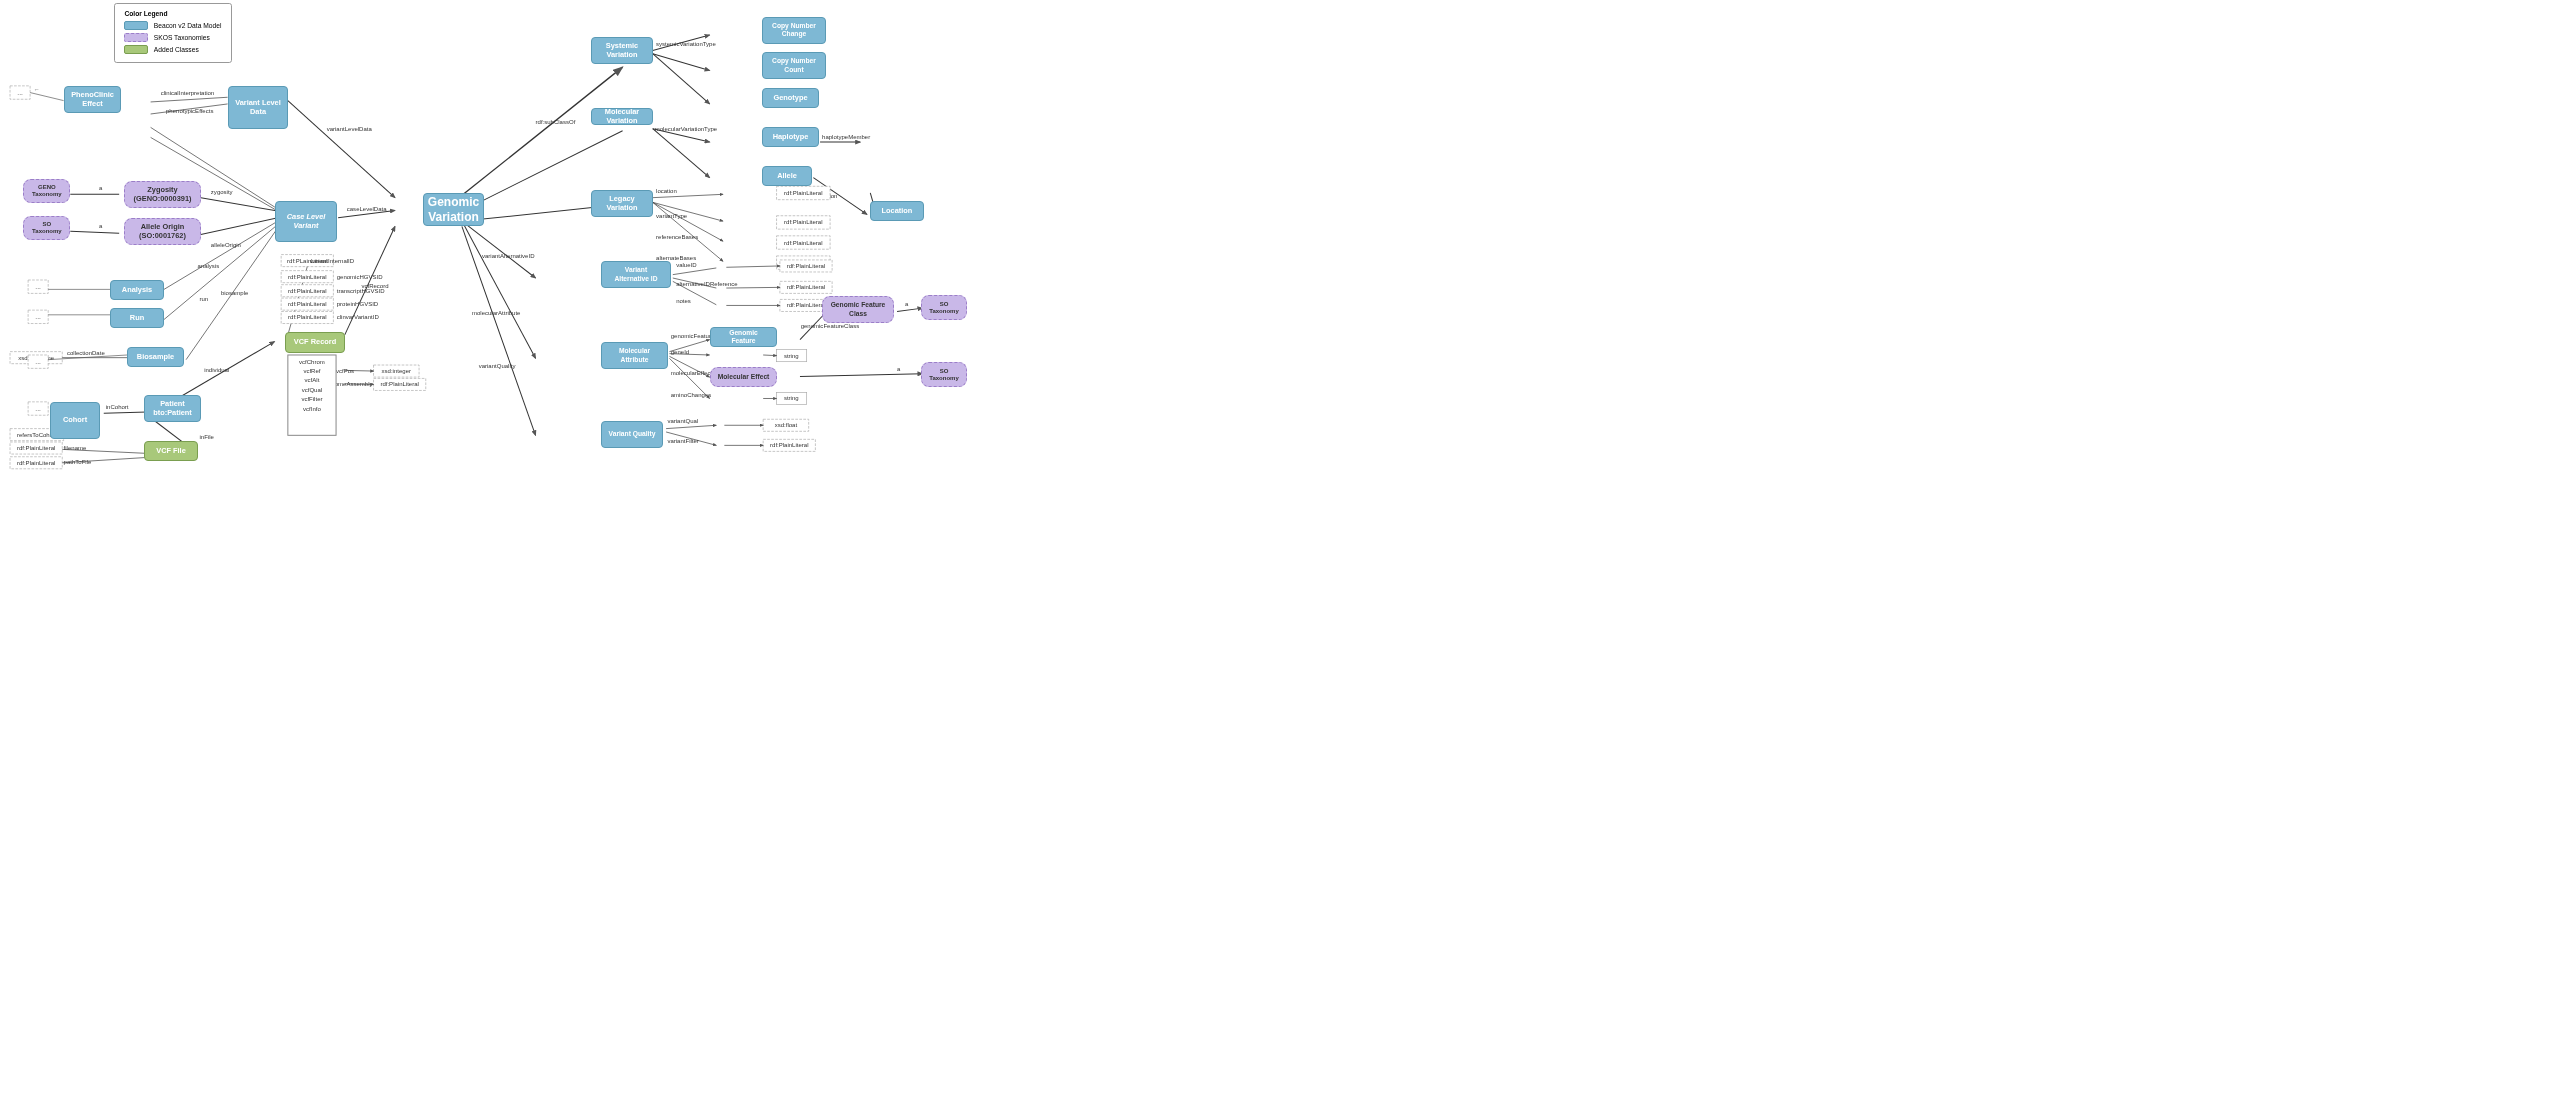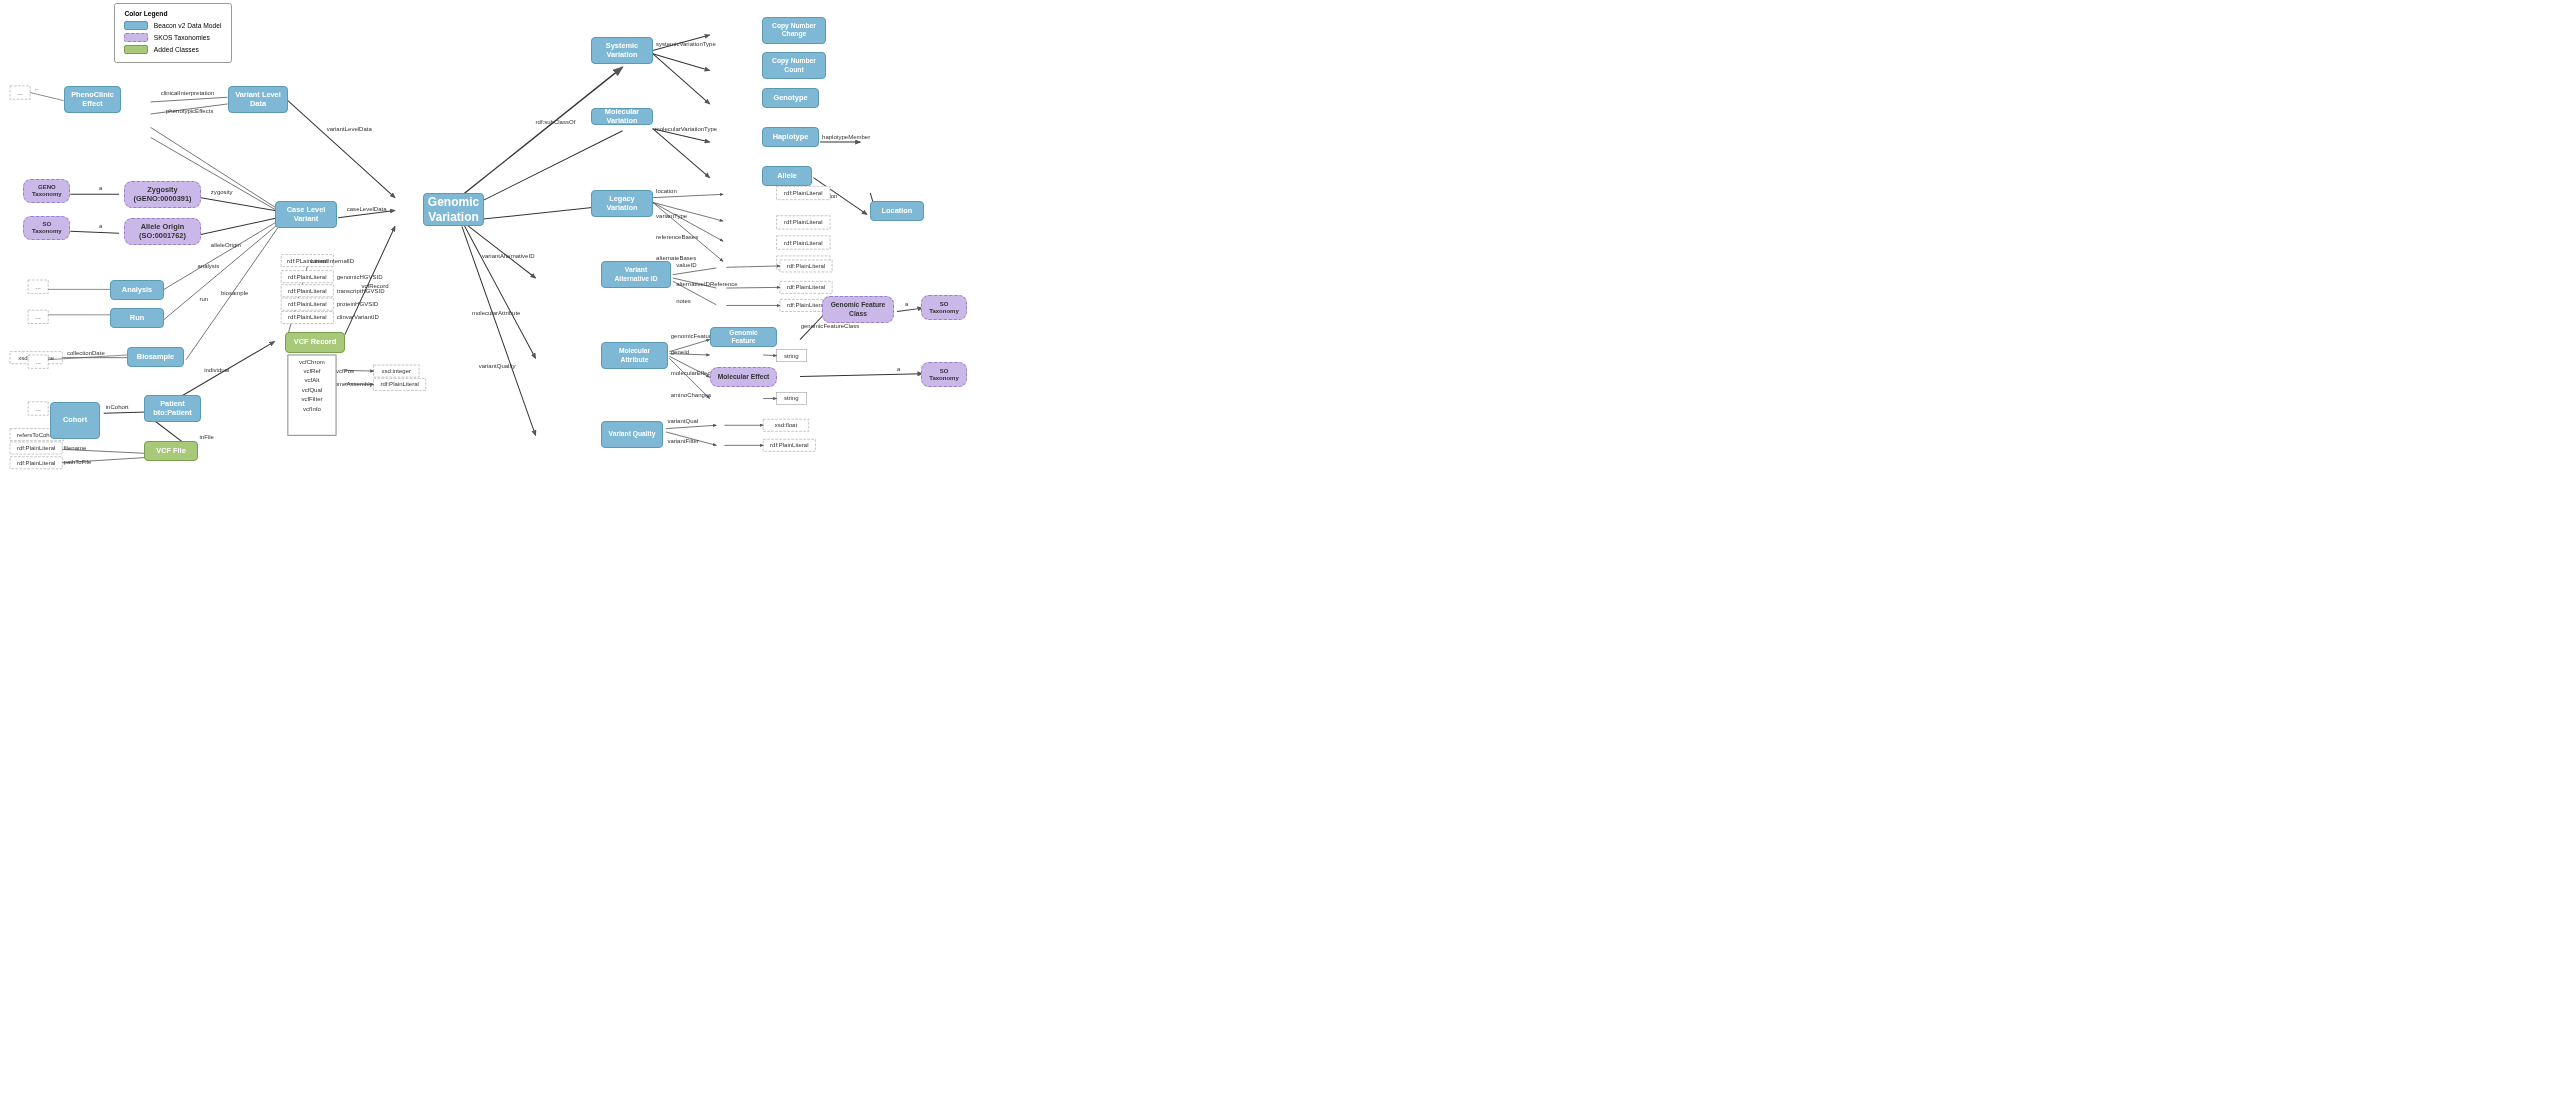--- a/index.html
+++ b/index.html
@@ -349,7 +349,7 @@
     <span>PhenoClinic Effect</span>
   </div>
 
-  <div class="node node-blue" style="left:228px; top:86px; width:60px; height:27px;">
+  <div class="node node-blue" style="left:228px; top:86px; width:60px; height:43px;">
     <span>Variant Level Data</span>
   </div>
 

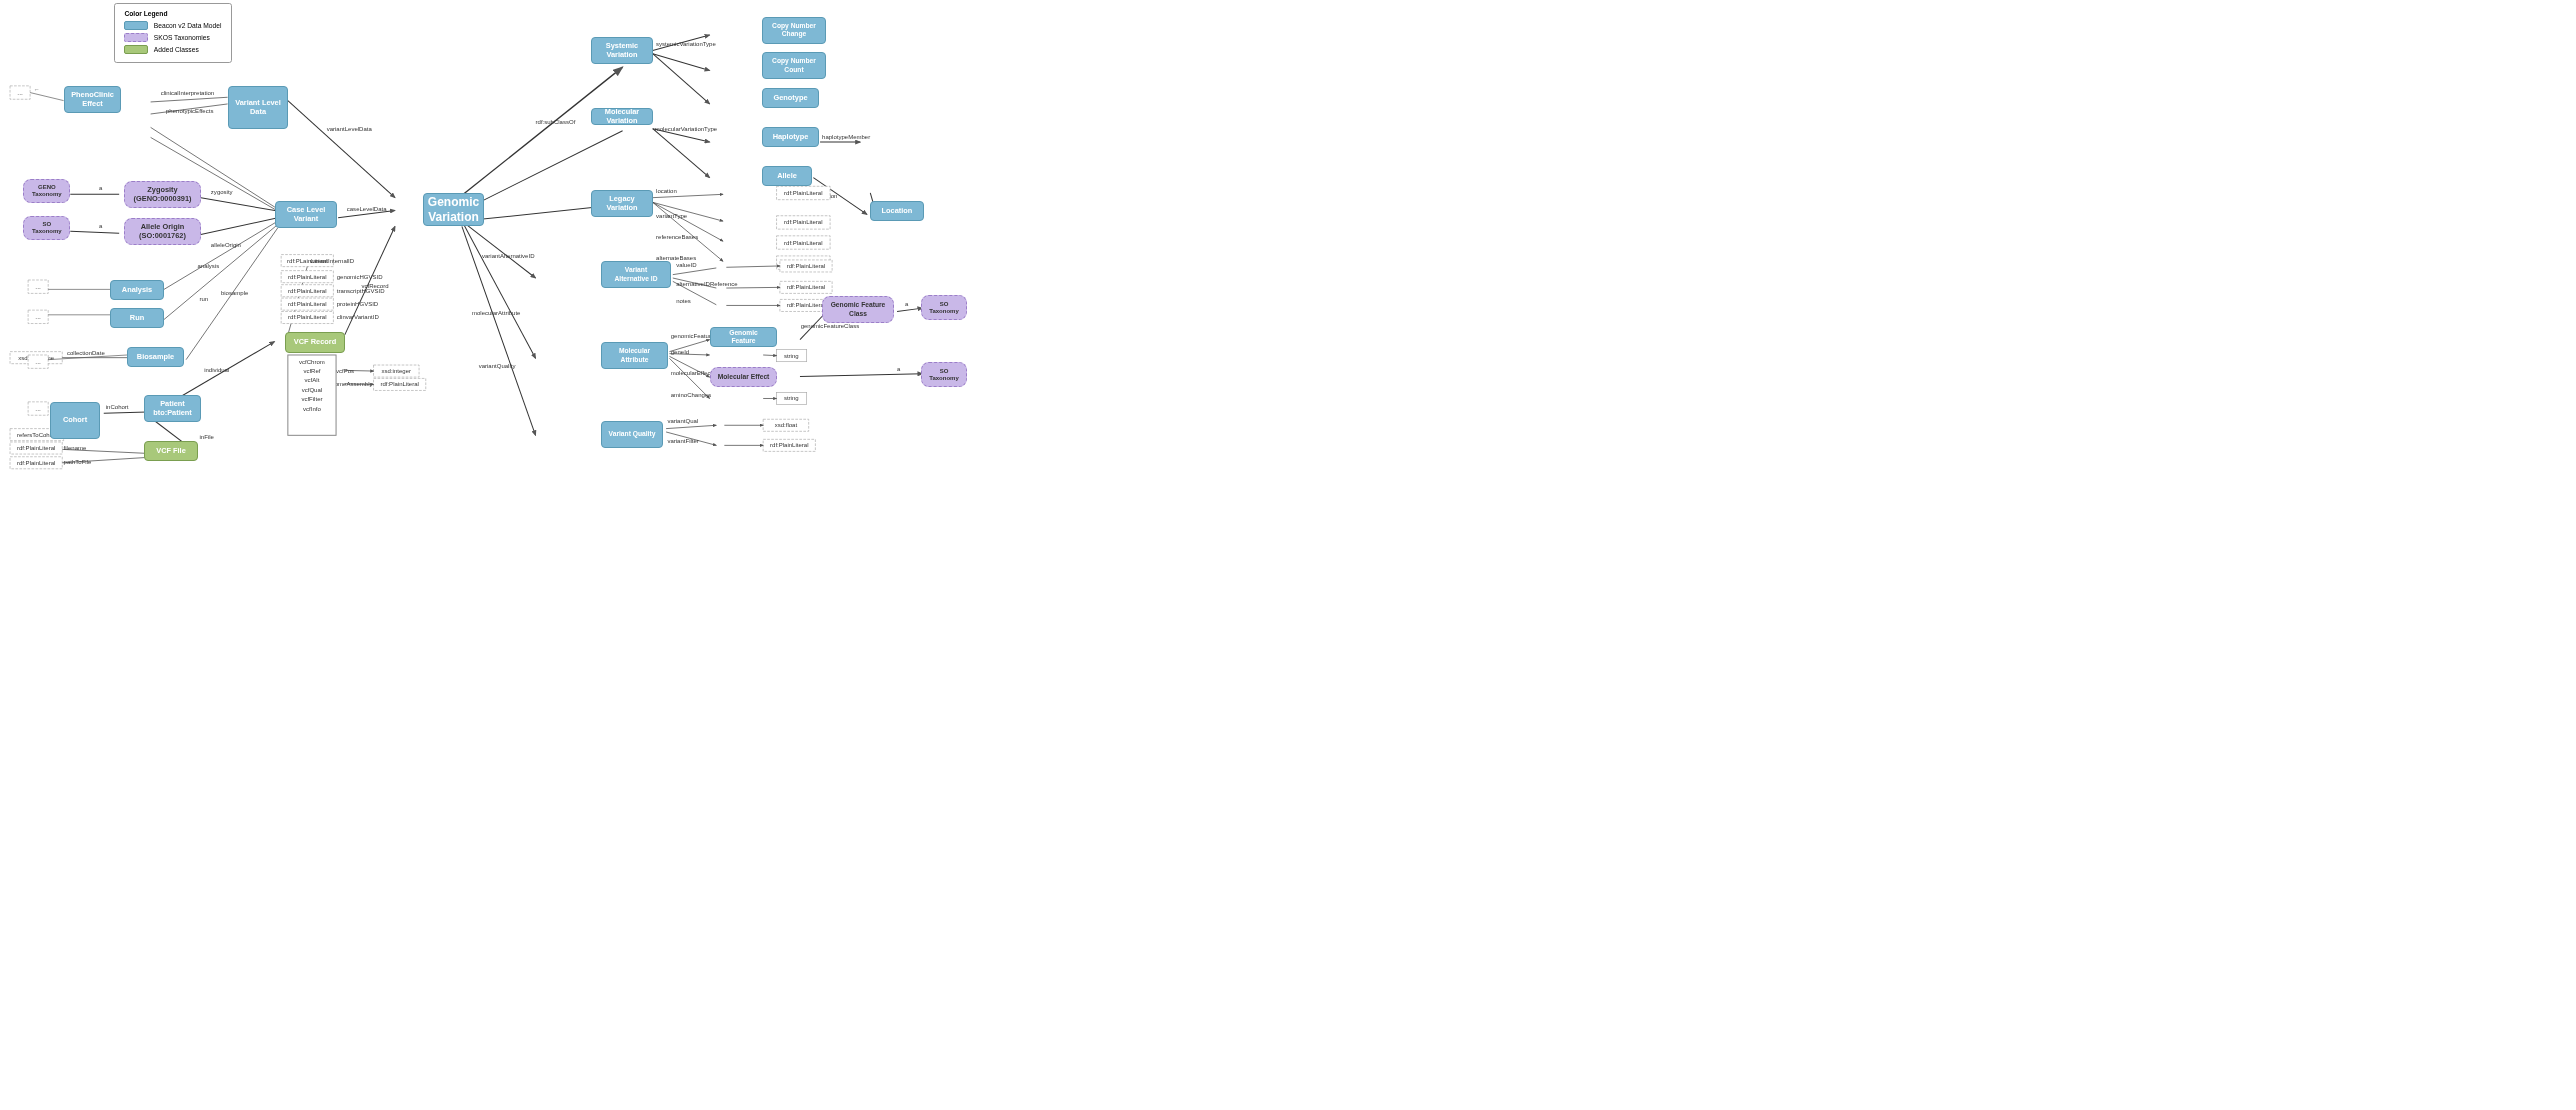--- a/index.html
+++ b/index.html
@@ -369,7 +369,7 @@
     <span>Allele Origin (SO:0001762)</span>
   </div>
 
-  <div class="node node-blue" style="left:275px; top:201px; width:62px; height:27px;">
+  <div class="node node-blue" style="left:275px; top:201px; width:62px; height:41px;font-style:italic;">
     <span>Case Level Variant</span>
   </div>
 

